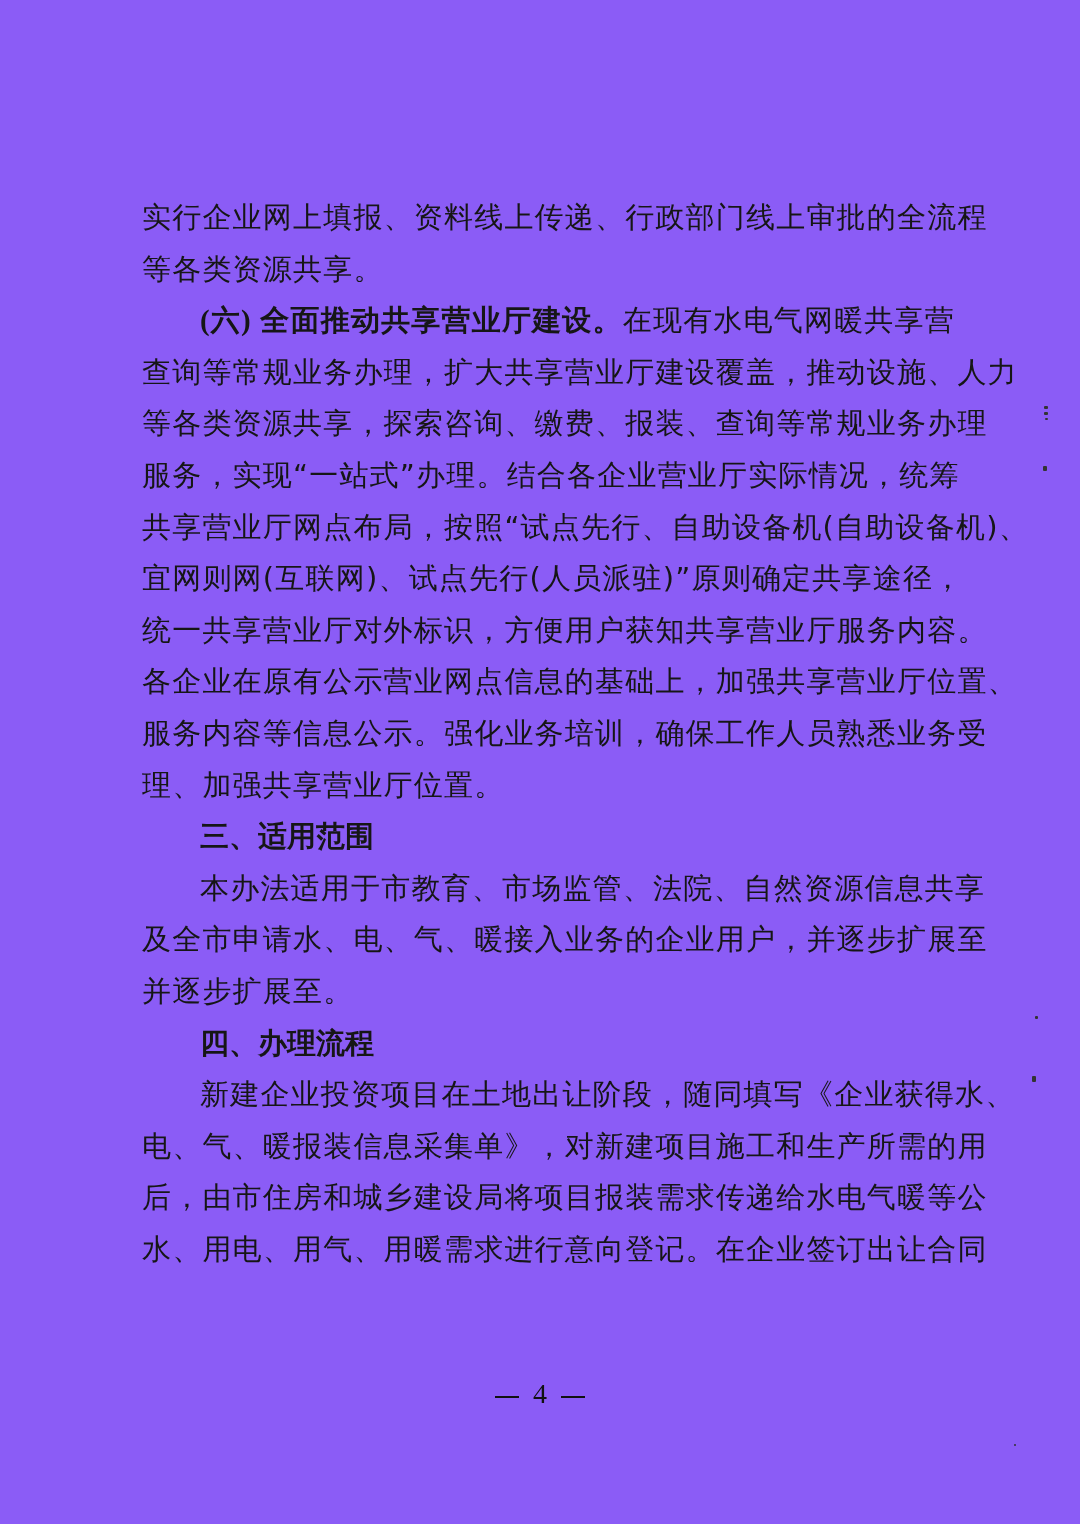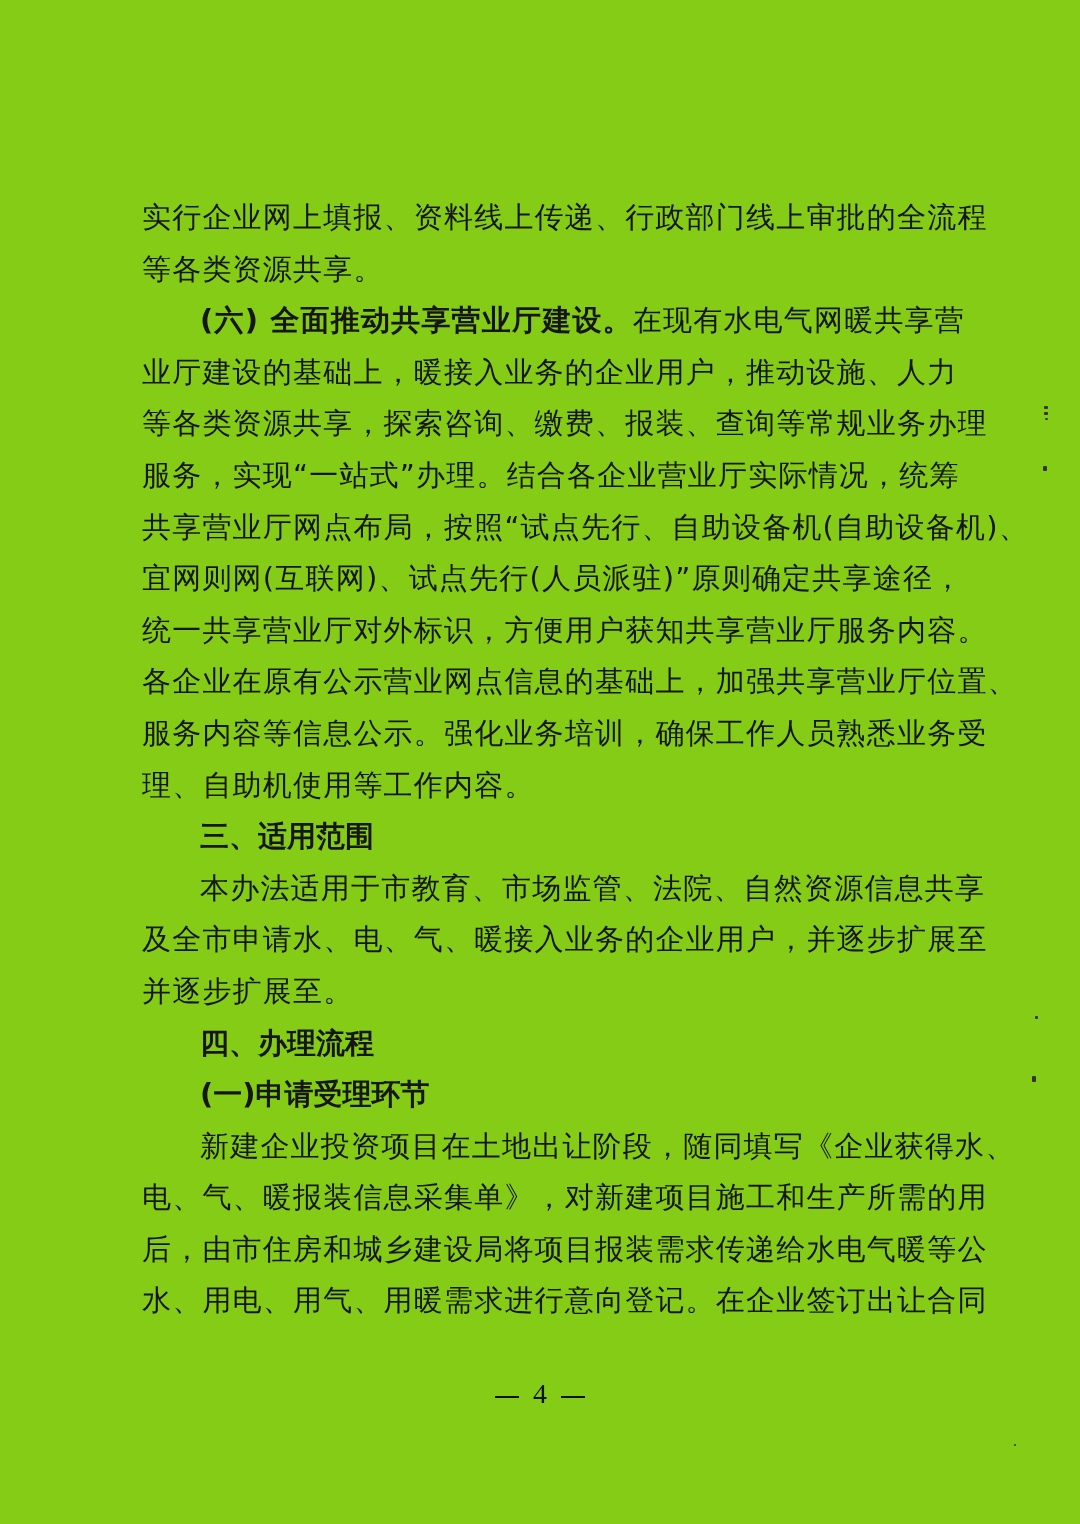--- a/index.html
+++ b/index.html
@@ -20,7 +20,7 @@
       left: 0; top: 0;
       width: 1080px;
       height: 1524px;
-      background: #84cc16;
+      background: #8b5cf6;
     }
     .body-text {
       position: absolute;

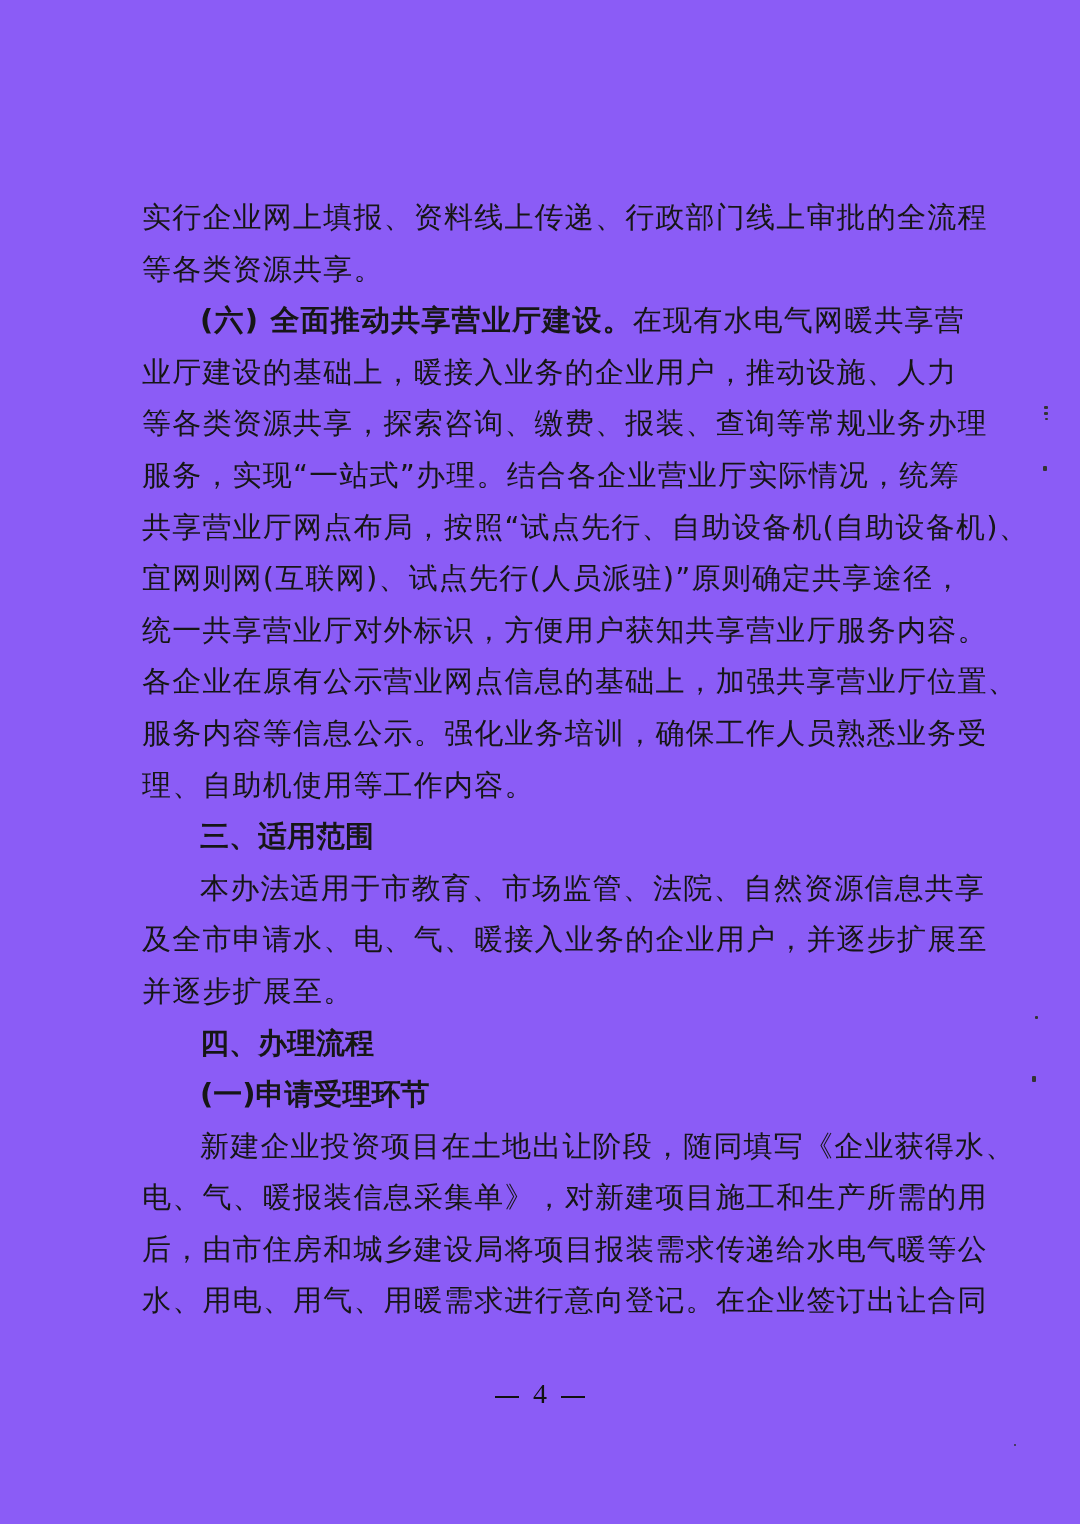--- a/index.html
+++ b/index.html
@@ -37,7 +37,7 @@
       overflow: visible;
     }
     .indent { padding-left: 58px; }
-    .bold { font-weight: bold; }
+    .bold { font-weight: bold; font-family: Liberation Serif, serif; }
     .heading {
       font-weight: bold;
       letter-spacing: 0px;

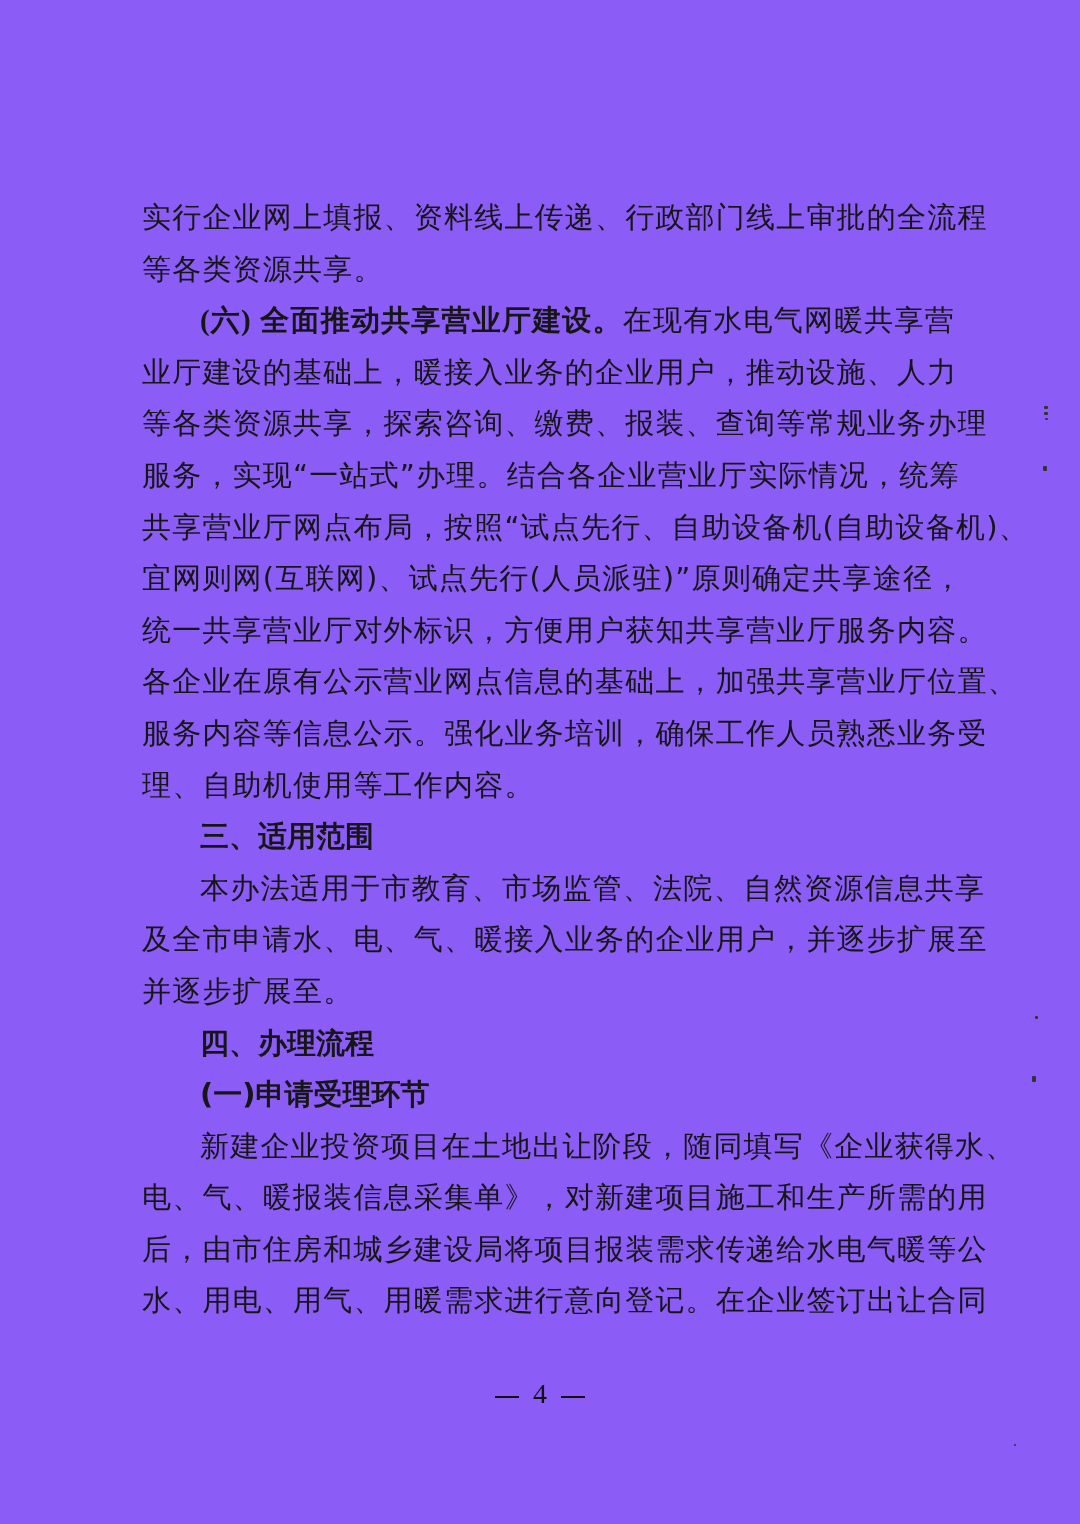--- a/index.html
+++ b/index.html
@@ -75,7 +75,7 @@
     <div class="line">等各类资源共享。</div>
 
     <div class="line indent"><span class="bold">(六) 全面推动共享营业厅建设。</span><span>在现有水电气网暖共享营</span></div>
-    <div class="line">业厅建设的基础上，暖接入业务的企业用户，推动设施、人力</div>
+    <div class="line">查询等常规业务办理，扩大共享营业厅建设覆盖，推动设施、人力</div>
     <div class="line">等各类资源共享，探索咨询、缴费、报装、查询等常规业务办理</div>
     <div class="line">服务，实现“一站式”办理。结合各企业营业厅实际情况，统筹</div>
     <div class="line">共享营业厅网点布局，按照“试点先行、自助设备机(自助设备机)、</div>

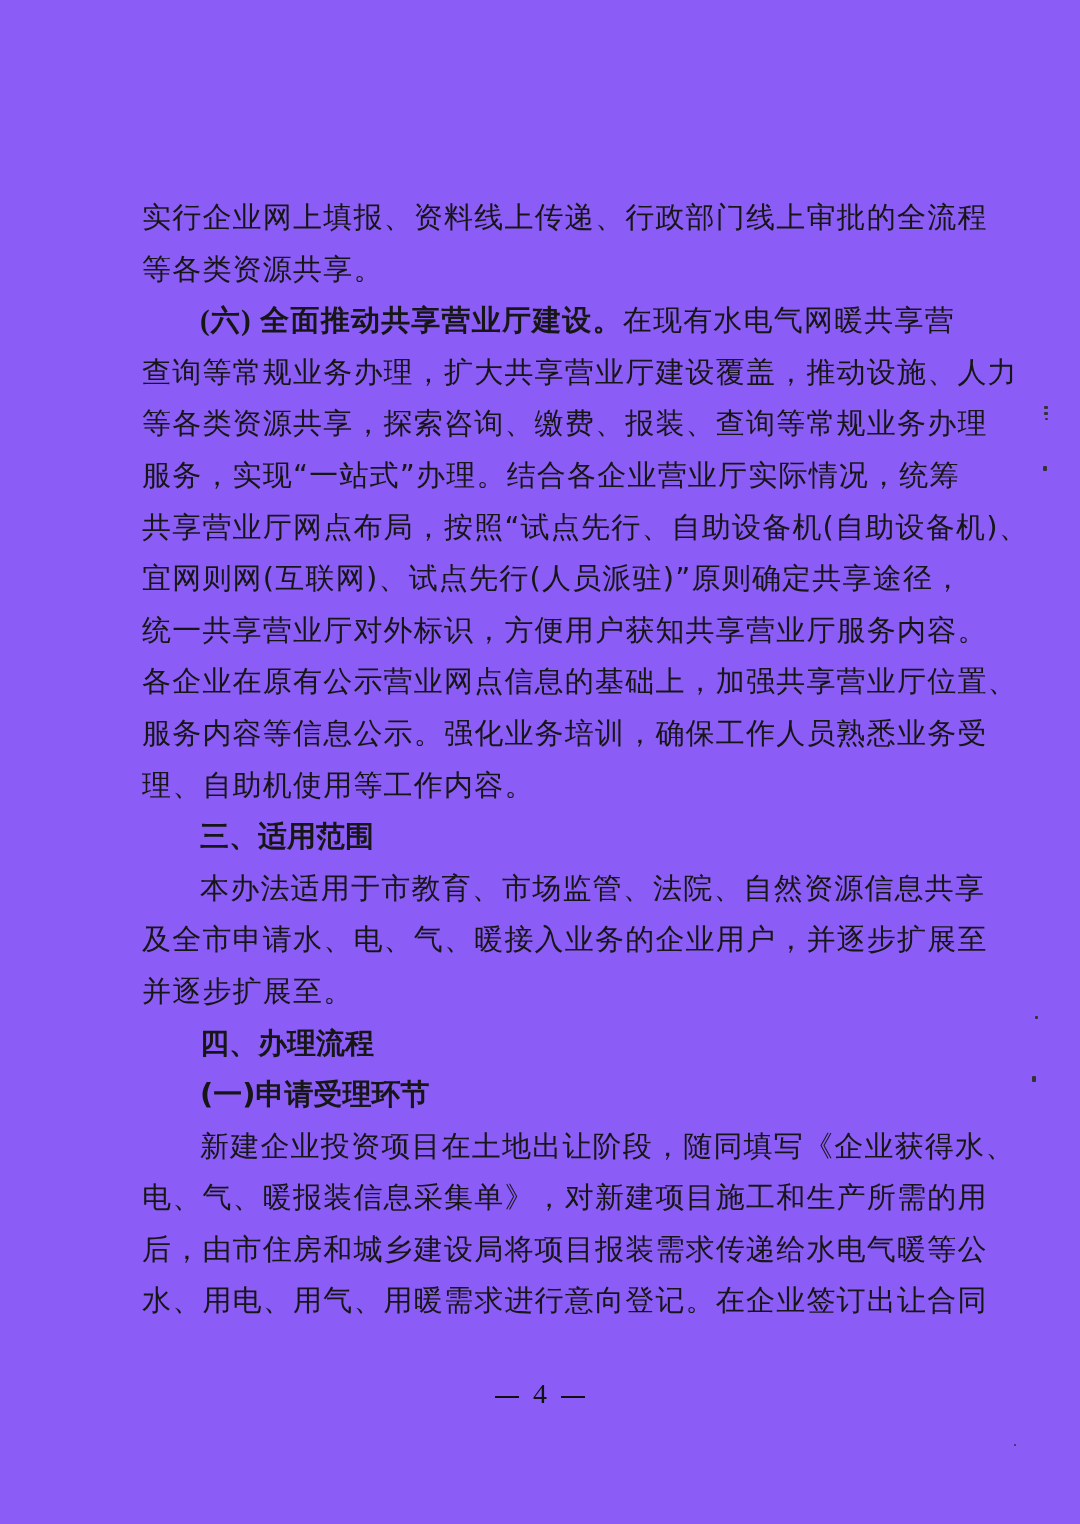--- a/index.html
+++ b/index.html
@@ -83,7 +83,7 @@
     <div class="line">统一共享营业厅对外标识，方便用户获知共享营业厅服务内容。</div>
     <div class="line">各企业在原有公示营业网点信息的基础上，加强共享营业厅位置、</div>
     <div class="line">服务内容等信息公示。强化业务培训，确保工作人员熟悉业务受</div>
-    <div class="line">理、自助机使用等工作内容。</div>
+    <div class="line">理、加强共享营业厅位置。</div>
 
     <div class="line indent heading">三、适用范围</div>
     <div class="line indent">本办法适用于市教育、市场监管、法院、自然资源信息共享</div>

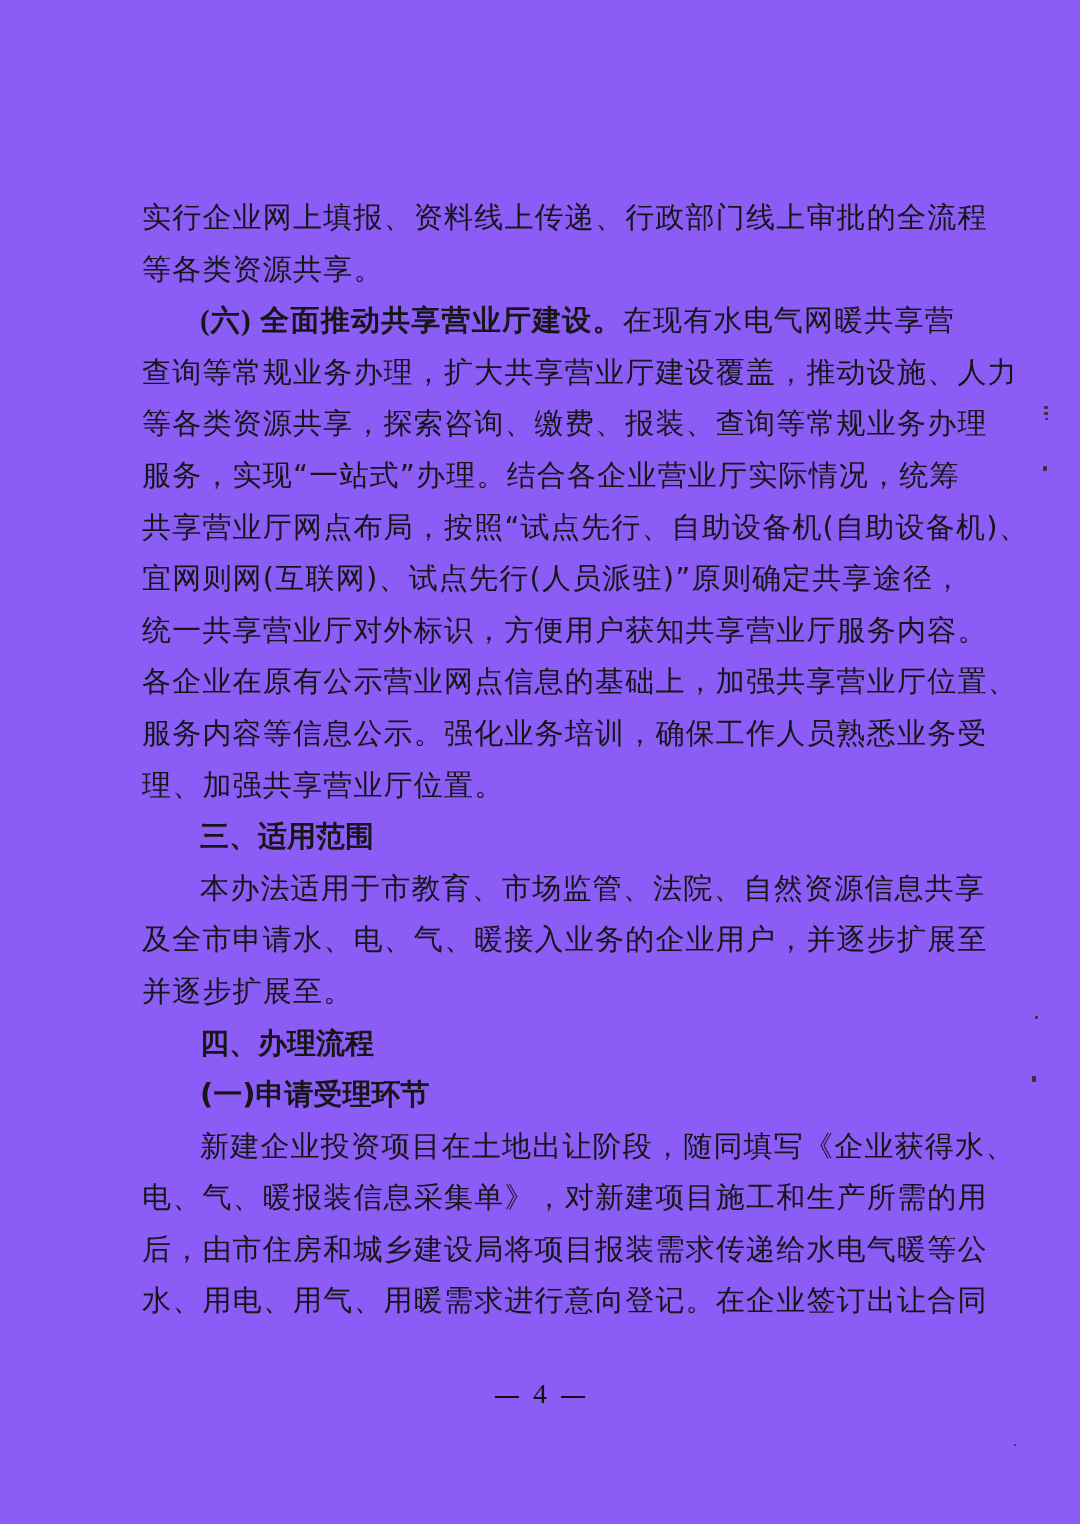--- a/index.html
+++ b/index.html
@@ -91,7 +91,6 @@
     <div class="line">并逐步扩展至。</div>
 
     <div class="line indent heading">四、办理流程</div>
-    <div class="line indent heading">(一)申请受理环节</div>
     <div class="line indent">新建企业投资项目在土地出让阶段，随同填写《企业获得水、</div>
     <div class="line">电、气、暖报装信息采集单》，对新建项目施工和生产所需的用</div>
     <div class="line">后，由市住房和城乡建设局将项目报装需求传递给水电气暖等公</div>

